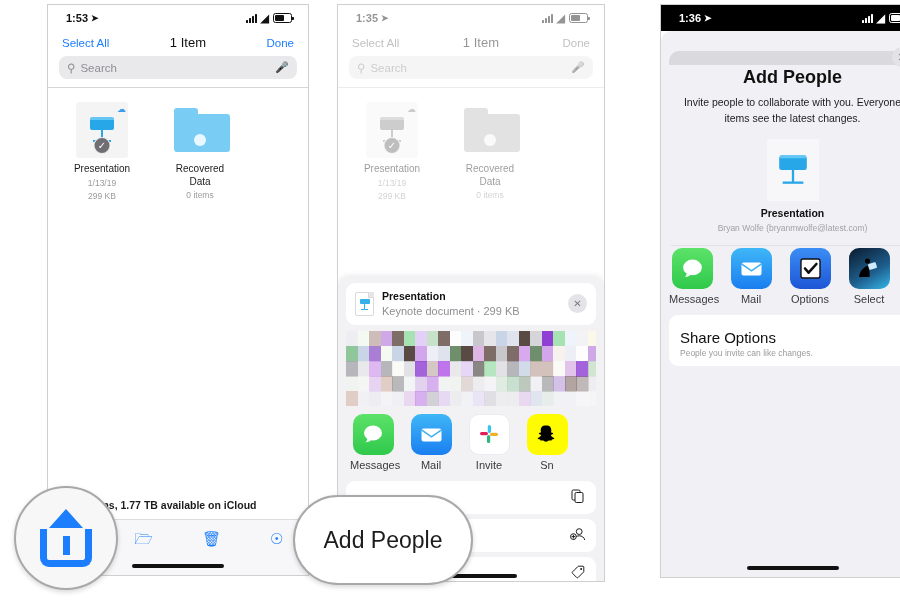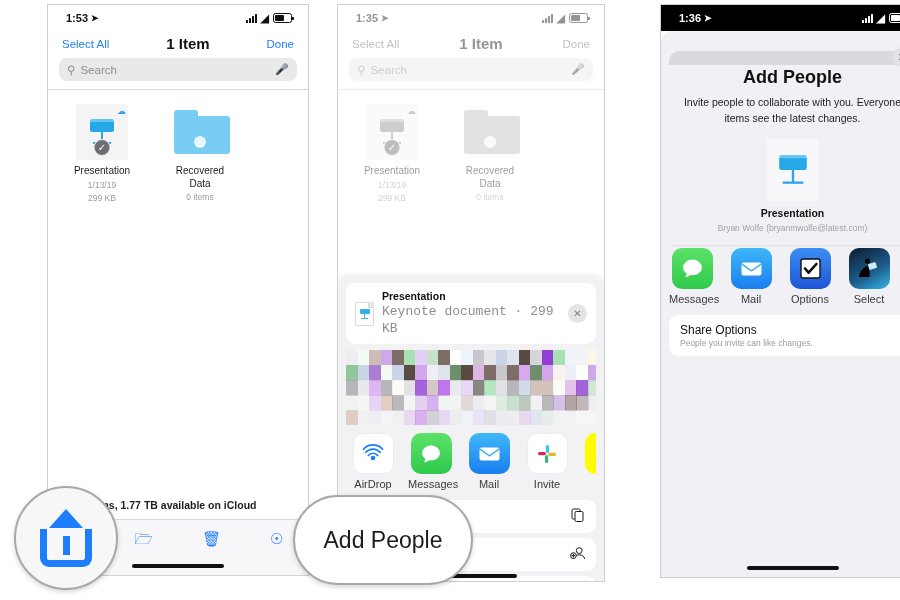--- a/index.html
+++ b/index.html
@@ -56,7 +56,7 @@
     padding: 4px 14px 6px; font-size: 11.5px;
   }
   .nav-btn { color: #1d7efd; }
-  .nav-title { font-weight: bold; color: #111; font-size: 15px; }
+  .nav-title { font-weight: normal; color: #111; font-size: 13px; }
 
   .searchwrap { padding: 0 11px 8px; }
   .searchbar {

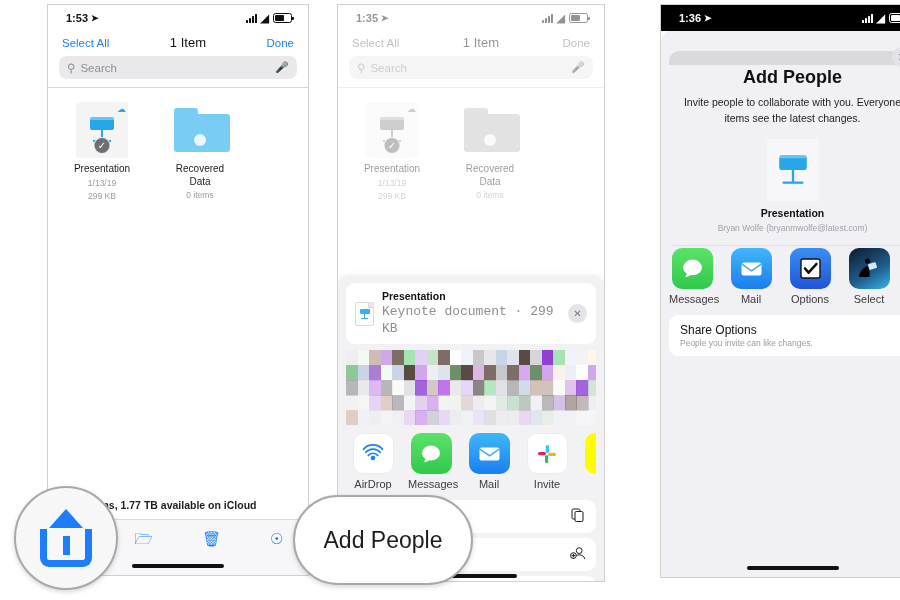--- a/index.html
+++ b/index.html
@@ -147,7 +147,7 @@
   .doc-chip .mini .s { position:absolute; left:4.6px; top:5px; width:1px; height:5px; background:#37b0ea; }
   .doc-chip .mini .f { position:absolute; left:1.5px; top:9.6px; width:7px; height:1px; background:#37b0ea; }
   .sheet-title { font-size: 10.5px; font-weight: bold; color: #111; line-height: 1.3; }
-  .sheet-sub { font-size: 13px; color: #8e8e93; line-height: 1.3; font-family: Liberation Mono, monospace; }
+  .sheet-sub { font-size: 11px; color: #8e8e93; line-height: 1.3; }
   .sheet-close {
     margin-left: auto; width: 19px; height: 19px; border-radius: 50%;
     background: #e4e4e8; color: #7a7a80; font-size: 10px;

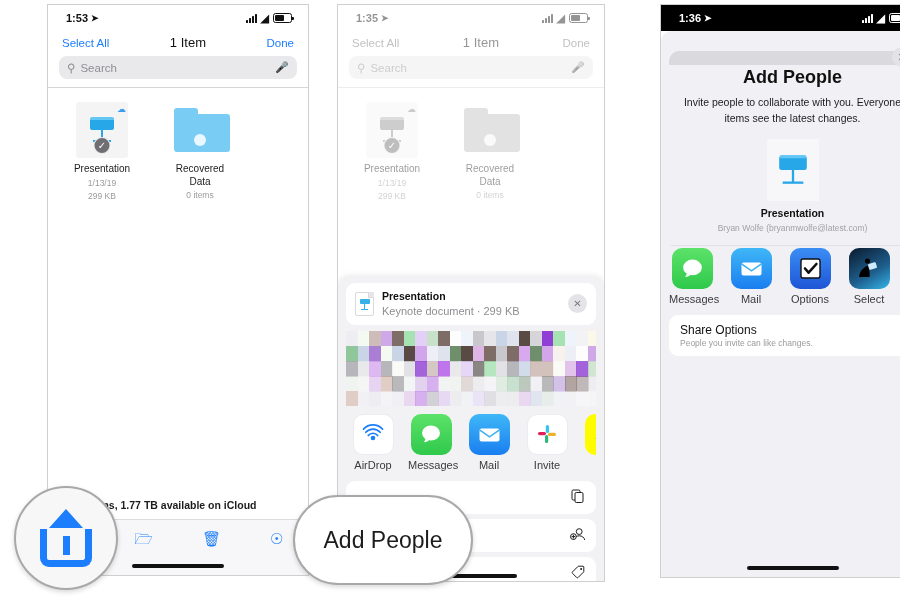--- a/index.html
+++ b/index.html
@@ -205,7 +205,7 @@
     background: #fff; border-radius: 9px; margin: 10px 8px 0;
     padding: 7px 11px; display: flex; align-items: center;
   }
-  .ap-optlabel { font-size: 12px; color: #111; line-height: 1.35; }
+  .ap-optlabel { font-size: 15px; color: #111; line-height: 1.35; margin-top: 6px; }
   .ap-optsub { font-size: 8.5px; color: #9b9b9f; line-height: 1.35; }
   .ap-chev { margin-left: auto; color: #bdbdc2; font-size: 13px; }
 

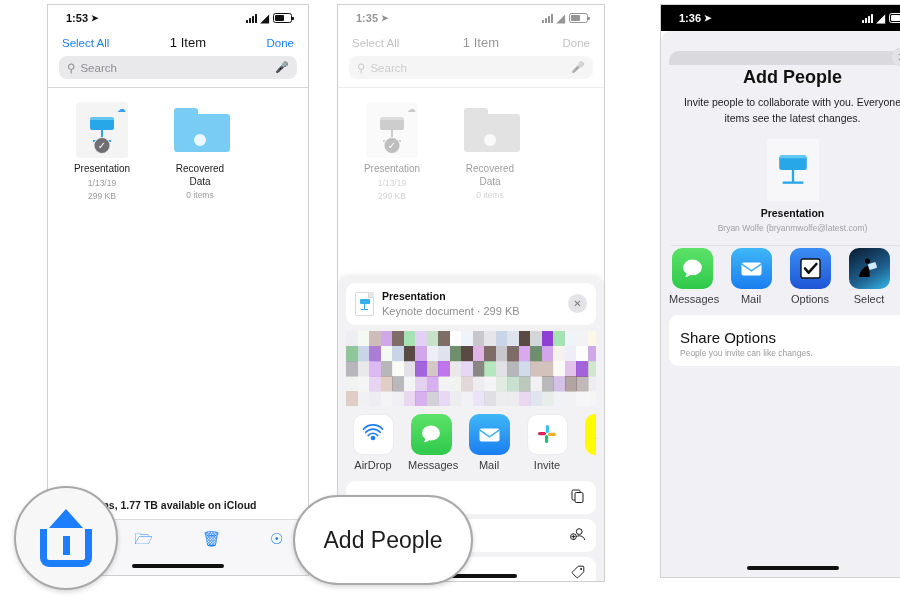--- a/index.html
+++ b/index.html
@@ -517,17 +517,6 @@
 
       <div class="approw">
         <div class="appcell">
-          <div class="appicon" style="background:#fff;border:1px solid #ececf0">
-            <svg width="26" height="26" viewBox="0 0 26 26" aria-hidden="true">
-              <circle cx="13" cy="17" r="2.3" fill="#1d7efd"></circle>
-              <path d="M8.3 14.5a6 6 0 0 1 9.4 0" stroke="#1d7efd" stroke-width="1.7" fill="none" stroke-linecap="round"></path>
-              <path d="M5.8 11.3a9.6 9.6 0 0 1 14.4 0" stroke="#1d7efd" stroke-width="1.7" fill="none" stroke-linecap="round"></path>
-              <path d="M3.5 8.1a13 13 0 0 1 19 0" stroke="#1d7efd" stroke-width="1.7" fill="none" stroke-linecap="round"></path>
-            </svg>
-          </div>
-          <div class="applabel">AirDrop</div>
-        </div>
-        <div class="appcell">
           <div class="appicon" style="background:linear-gradient(#5ce268,#2fc94c)">
             <svg width="26" height="26" viewBox="0 0 26 26" aria-hidden="true">
               <ellipse cx="13" cy="12" rx="9" ry="7.6" fill="#fff"></ellipse>

